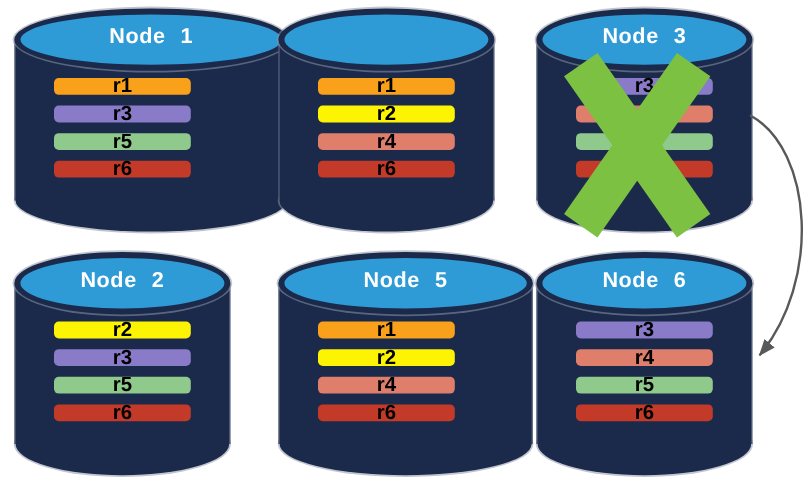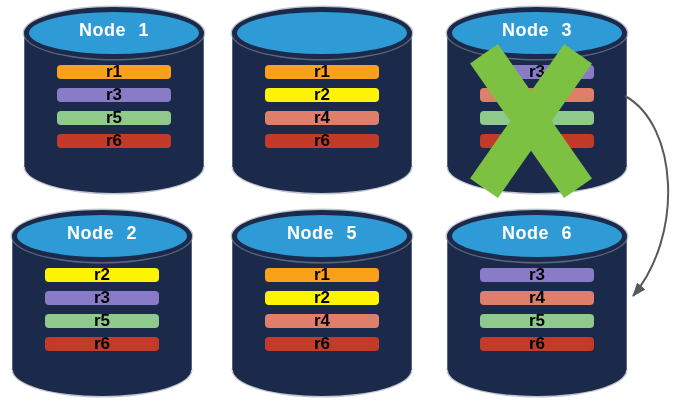--- a/index.html
+++ b/index.html
@@ -99,7 +99,7 @@
 <div class="canvas">
 
   <div id="nodes-root">
-      <div class="node" style="left: 24px; top: 7px;">
+      <div class="node" style="left: 12px; top: 7px; padding-left: 48px;">
     <div class="cyl-bottom"></div>
     <div class="cyl-body"></div>
     <div class="cyl-top"></div>

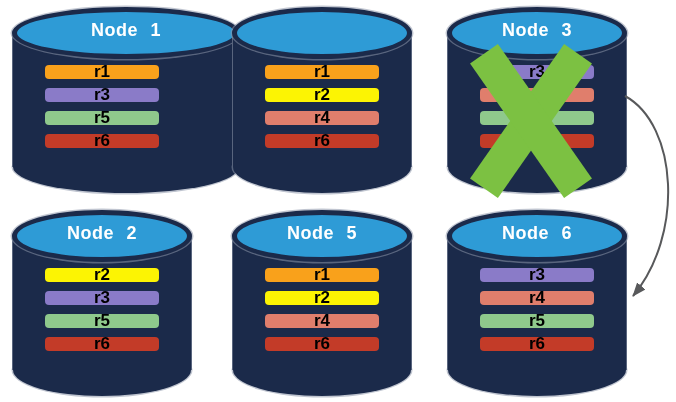--- a/index.html
+++ b/index.html
@@ -185,7 +185,7 @@
         </div>
 
   </div>
-      <div class="node" style="left: 232px; top: 210px;">
+      <div class="node" style="left: 232px; top: 210px; padding-left: 32px;">
     <div class="cyl-bottom"></div>
     <div class="cyl-body"></div>
     <div class="cyl-top"></div>

